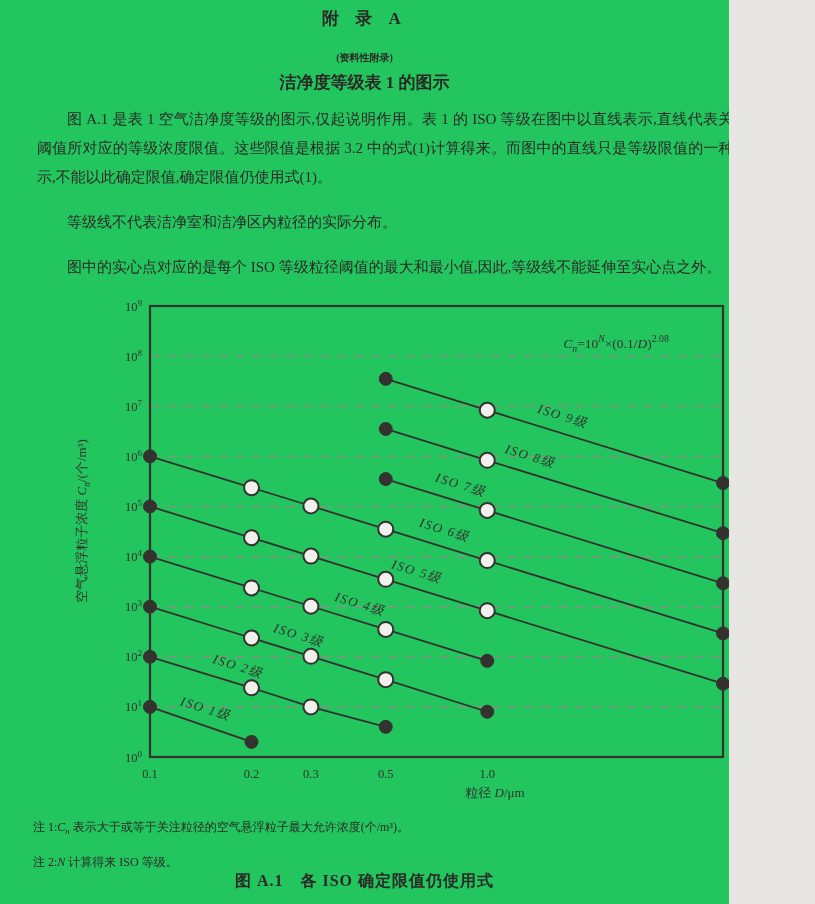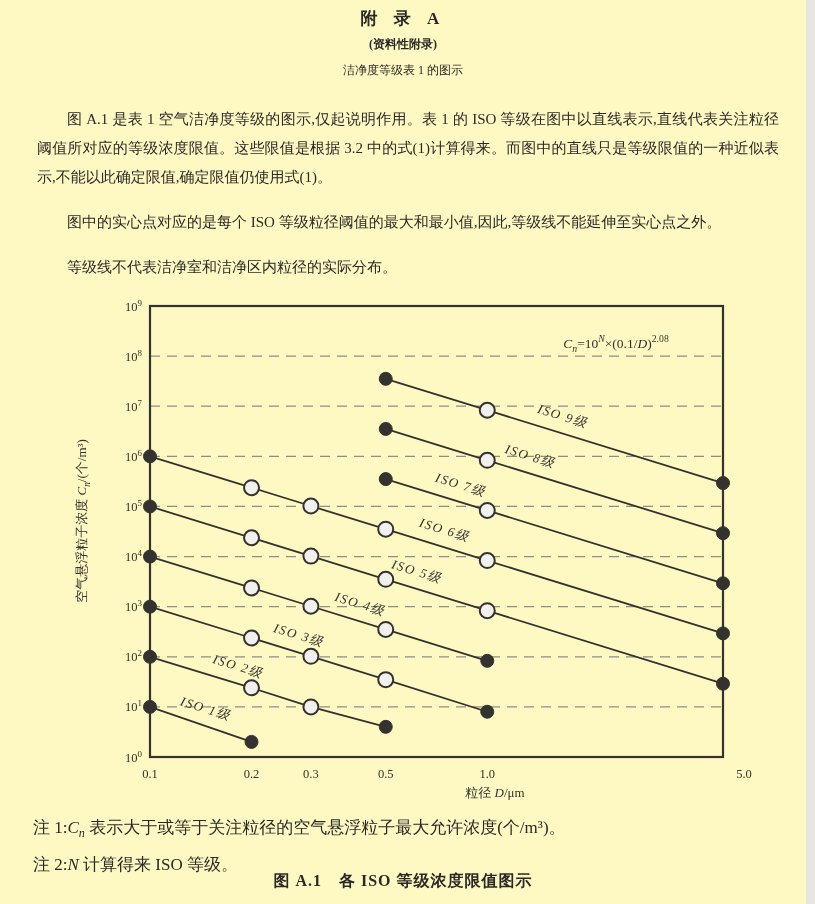--- a/index.html
+++ b/index.html
@@ -5,8 +5,8 @@
   html,body{margin:0;padding:0;background:#e8e6e2;}
   .page{
     position:relative;
-    width:806px;height:904px;
-    background:#fef9c3;
+    width:729px;height:904px;
+    background:#22c55e;
     font-family:"Liberation Serif","DejaVu Serif",serif;
     color:#2b2926;
     overflow:hidden;

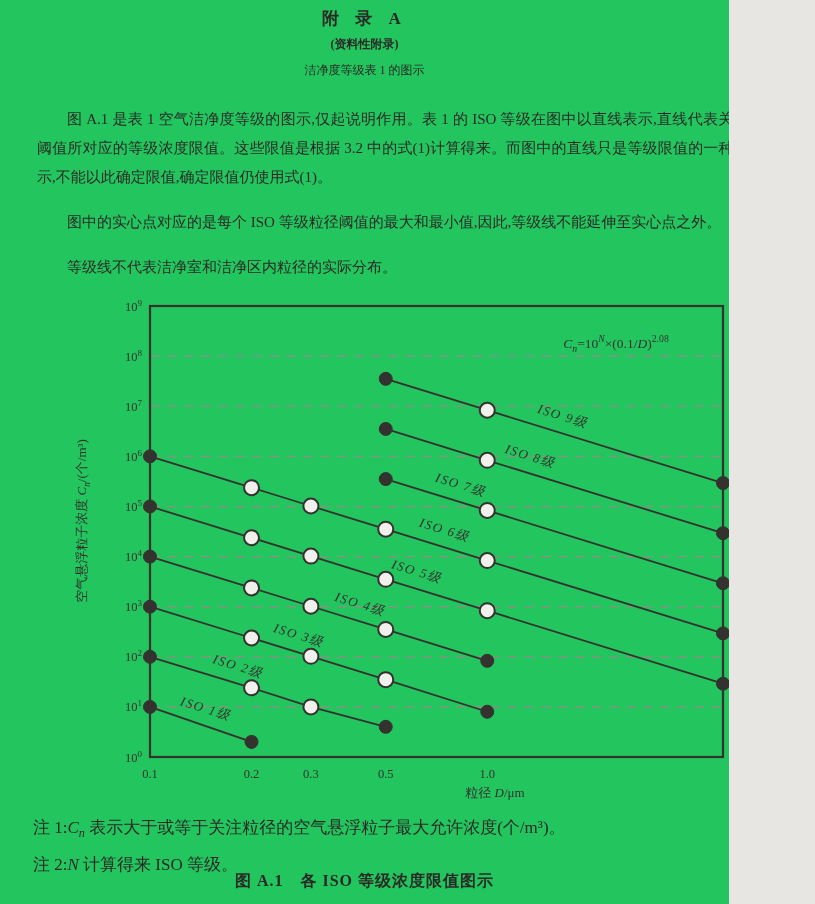--- a/index.html
+++ b/index.html
@@ -13,7 +13,7 @@
   }
   .titles{position:absolute;top:5px;left:0;width:100%;text-align:center;}
   .t1{font-size:17px;font-weight:bold;letter-spacing:6px;line-height:27px;}
-  .t2{font-size:12px;font-weight:bold;line-height:25px;}
+  .t2{font-size:10px;font-weight:bold;line-height:25px;margin-top:13px;}
   .t3{font-size:12px;font-weight:normal;line-height:26px;}
   .body-text{
     position:absolute;top:89px;left:21px;width:774px;

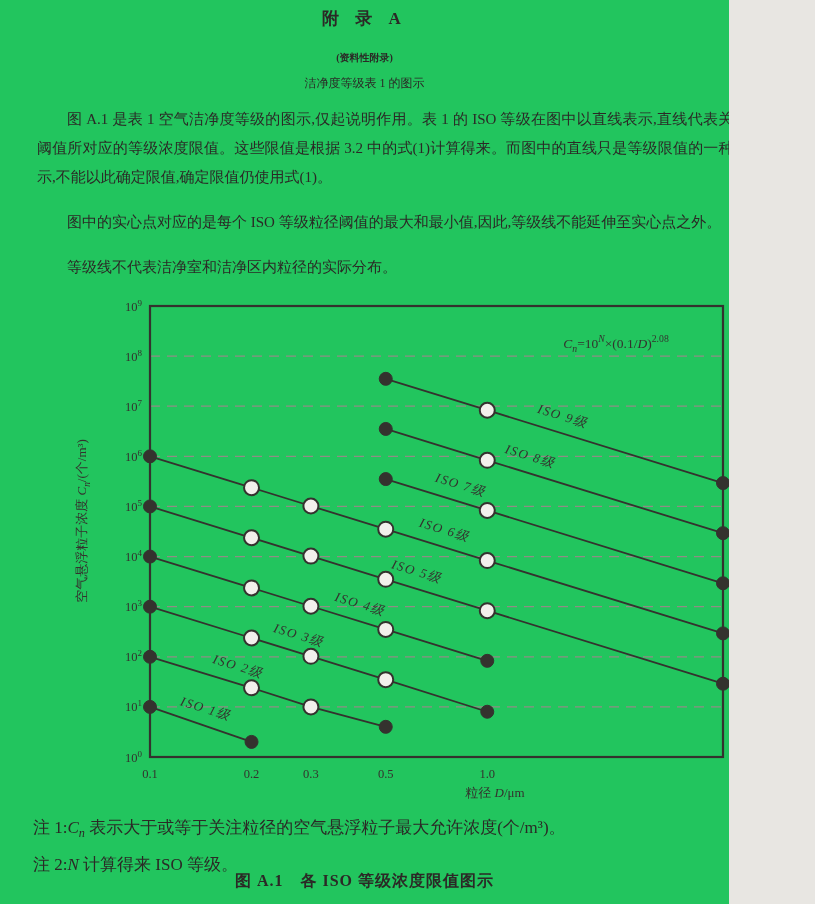--- a/index.html
+++ b/index.html
@@ -14,7 +14,7 @@
   .titles{position:absolute;top:5px;left:0;width:100%;text-align:center;}
   .t1{font-size:17px;font-weight:bold;letter-spacing:6px;line-height:27px;}
   .t2{font-size:10px;font-weight:bold;line-height:25px;margin-top:13px;}
-  .t3{font-size:12px;font-weight:normal;line-height:26px;}
+  .t3{font-size:17px;font-weight:bold;line-height:26px;}
   .body-text{
     position:absolute;top:89px;left:21px;width:774px;
     font-size:15px;line-height:29px;text-align:justify;

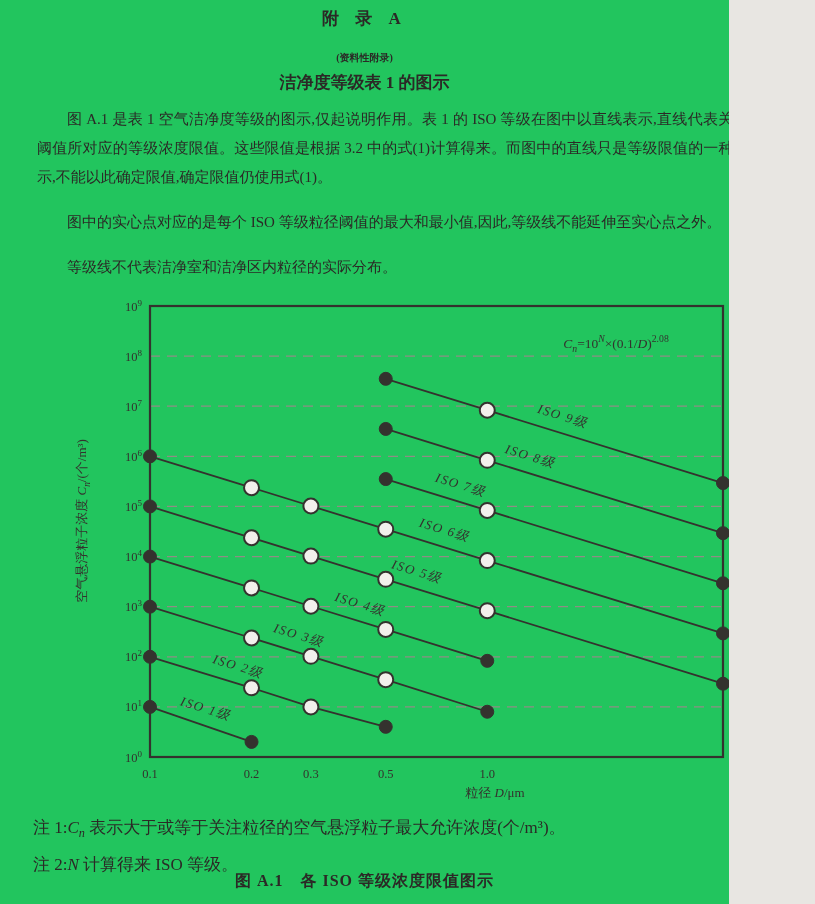--- a/index.html
+++ b/index.html
@@ -43,8 +43,8 @@
 
   <div class="body-text">
     <p>图 A.1 是表 1 空气洁净度等级的图示,仅起说明作用。表 1 的 ISO 等级在图中以直线表示,直线代表关注粒径阈值所对应的等级浓度限值。这些限值是根据 3.2 中的式(1)计算得来。而图中的直线只是等级限值的一种近似表示,不能以此确定限值,确定限值仍使用式(1)。</p>
+    <p>等级线不代表洁净室和洁净区内粒径的实际分布。</p>
     <p>图中的实心点对应的是每个 ISO 等级粒径阈值的最大和最小值,因此,等级线不能延伸至实心点之外。</p>
-    <p>等级线不代表洁净室和洁净区内粒径的实际分布。</p>
   </div>
 
   <svg class="chart" width="815" height="535" viewBox="0 280 815 535">

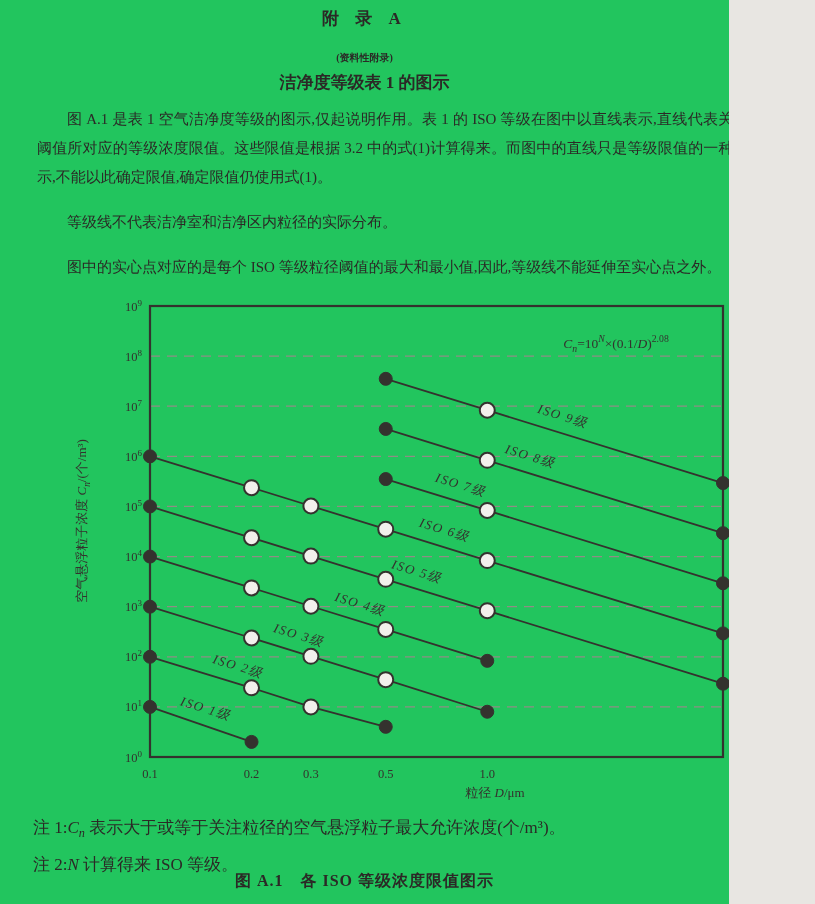--- a/index.html
+++ b/index.html
@@ -20,7 +20,7 @@
     font-size:15px;line-height:29px;text-align:justify;
   }
   .body-text p{margin:16px;text-indent:2em;}
-  .notes{position:absolute;top:812px;left:33px;width:760px;font-size:17px;line-height:31px;}
+  .notes{position:absolute;top:812px;left:33px;width:760px;font-size:12px;line-height:31px;}
   .note{white-space:nowrap;}
   .caption{
     position:absolute;top:871px;left:0;width:100%;text-align:center;

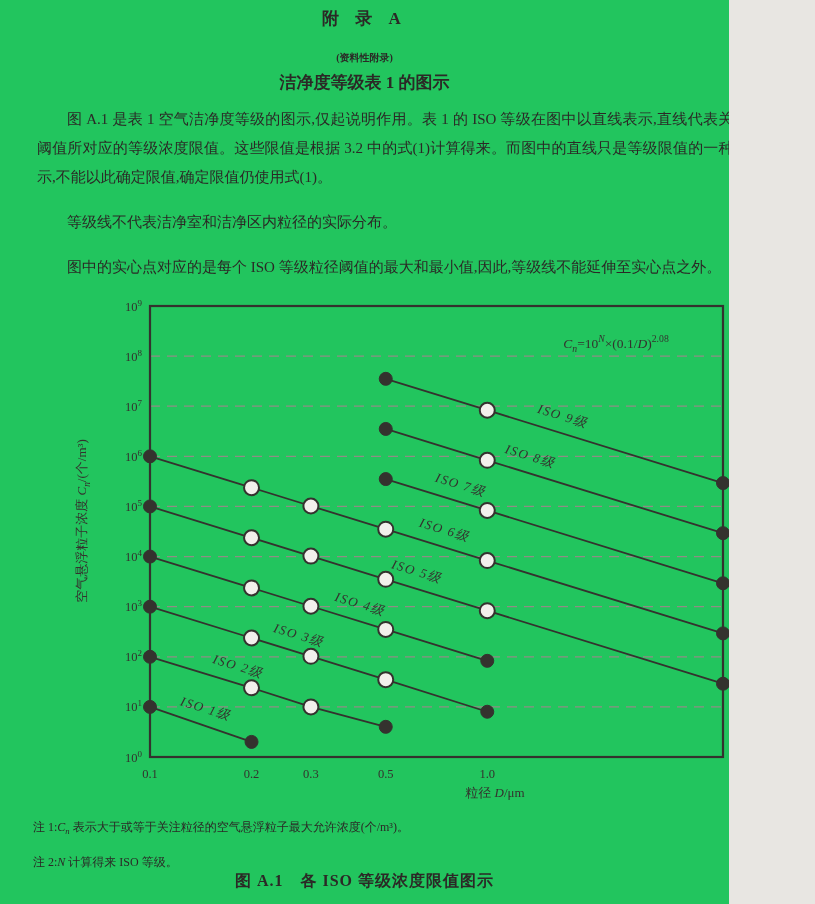--- a/index.html
+++ b/index.html
@@ -138,7 +138,7 @@
     <div class="note"><span>注 2:</span><span style="font-style: italic;">N</span><span> 计算得来 ISO 等级。</span></div>
   </div>
 
-  <div class="caption">图 A.1　各 ISO 等级浓度限值图示</div>
+  <div class="caption">图 A.1　各 ISO 确定限值仍使用式</div>
 
 </div>
 

